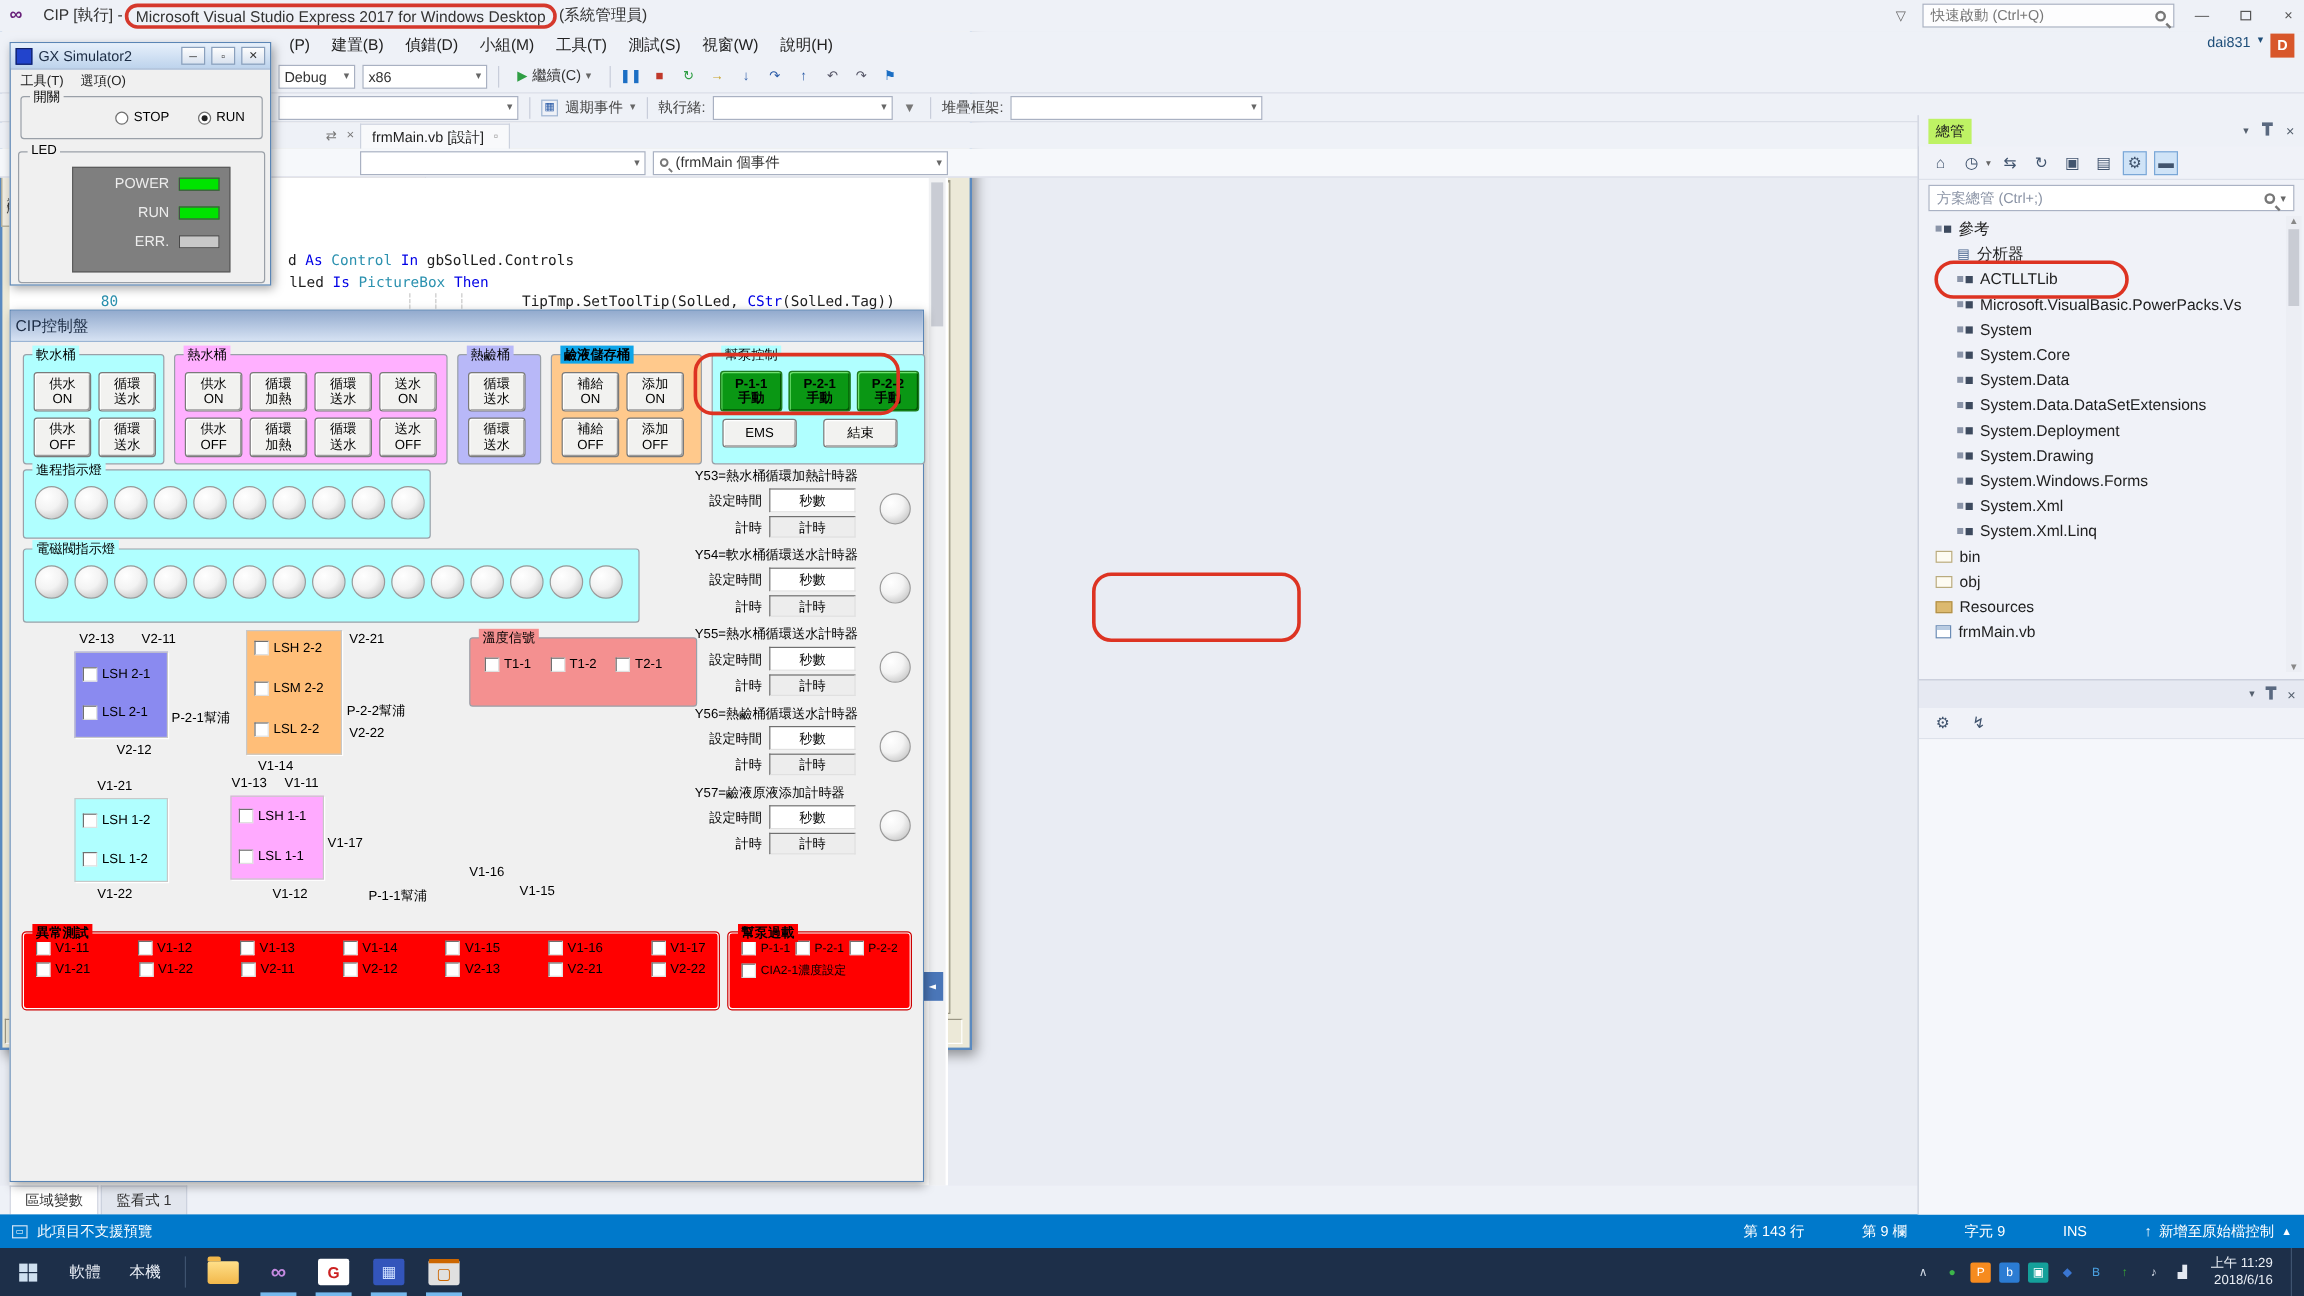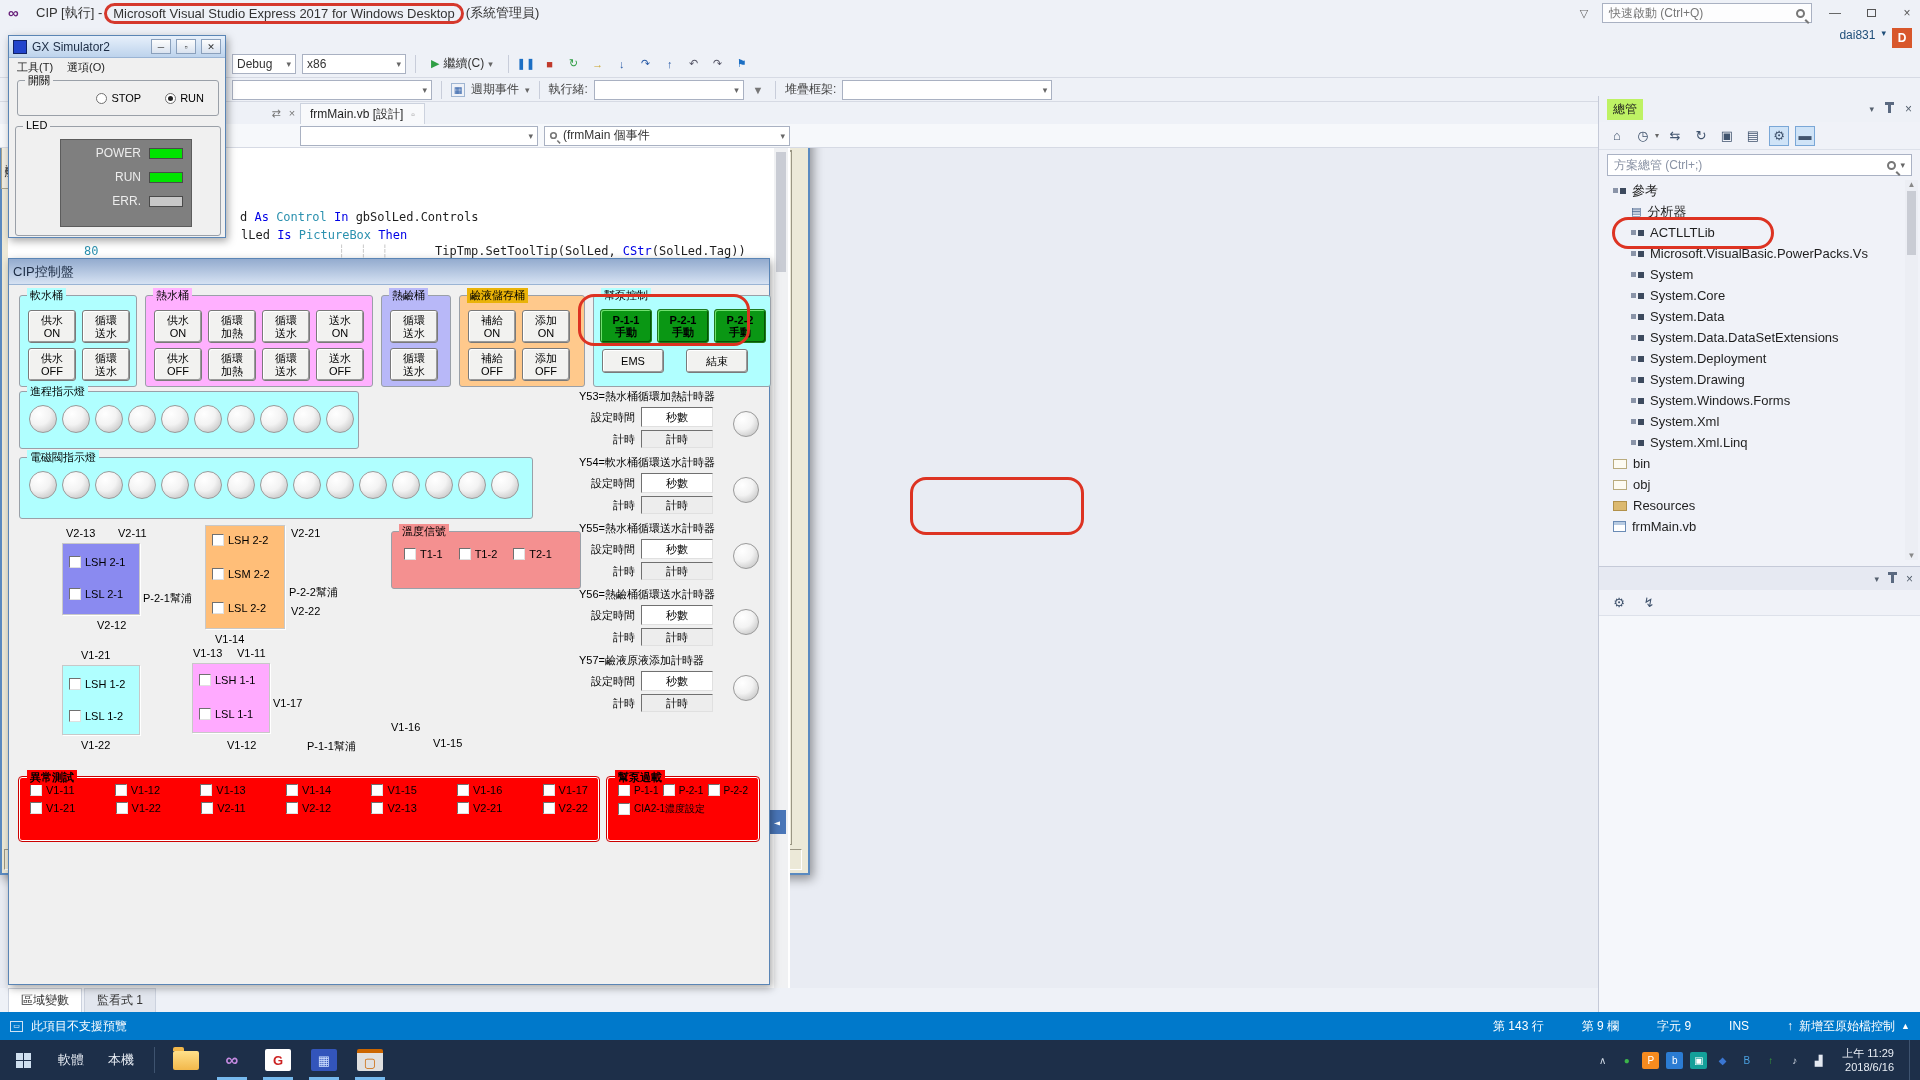--- a/index.html
+++ b/index.html
@@ -180,6 +180,7 @@
 </div>
 
 <div id="vs-menu">
+  <span id="vs-menu-items"><span class="menu-item">(P)</span><span class="menu-item">建置(B)</span><span class="menu-item">偵錯(D)</span><span class="menu-item">小組(M)</span><span class="menu-item">工具(T)</span><span class="menu-item">測試(S)</span><span class="menu-item">視窗(W)</span><span class="menu-item">說明(H)</span></span>
   <div id="vs-user">
     <span>dai831</span>
     <span style="font-size:9px;">▾</span>

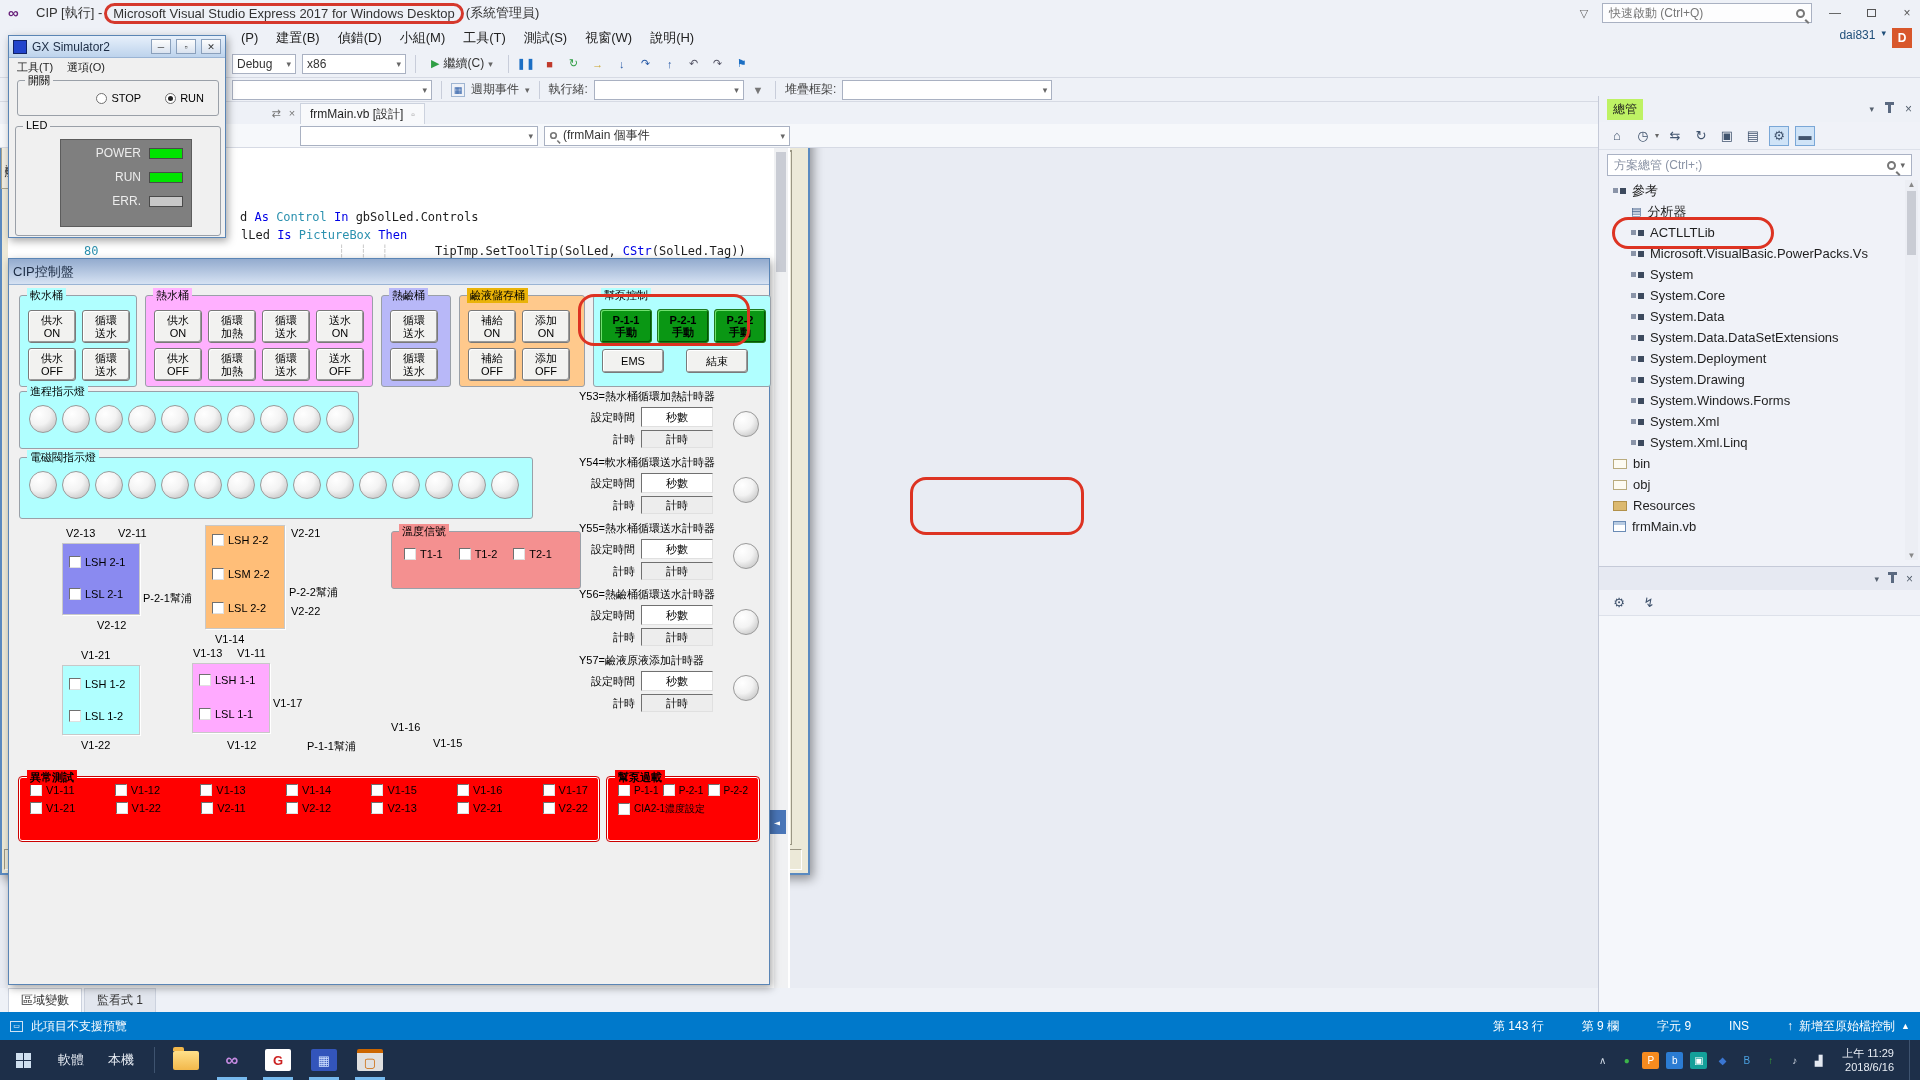--- a/index.html
+++ b/index.html
@@ -403,7 +403,7 @@
           </div>
         </div>
         <div class="gbox tankgrp" style="background: rgb(255, 201, 140); width: 126px;">
-          <span class="glabel" style="background: #eab308;">鹼液儲存桶</span>
+          <span class="glabel" style="background: #0ea5e9; font-weight: bold;">鹼液儲存桶</span>
           <div class="tcol">
             <button class="b3 tbtn2">補給
 ON</button>

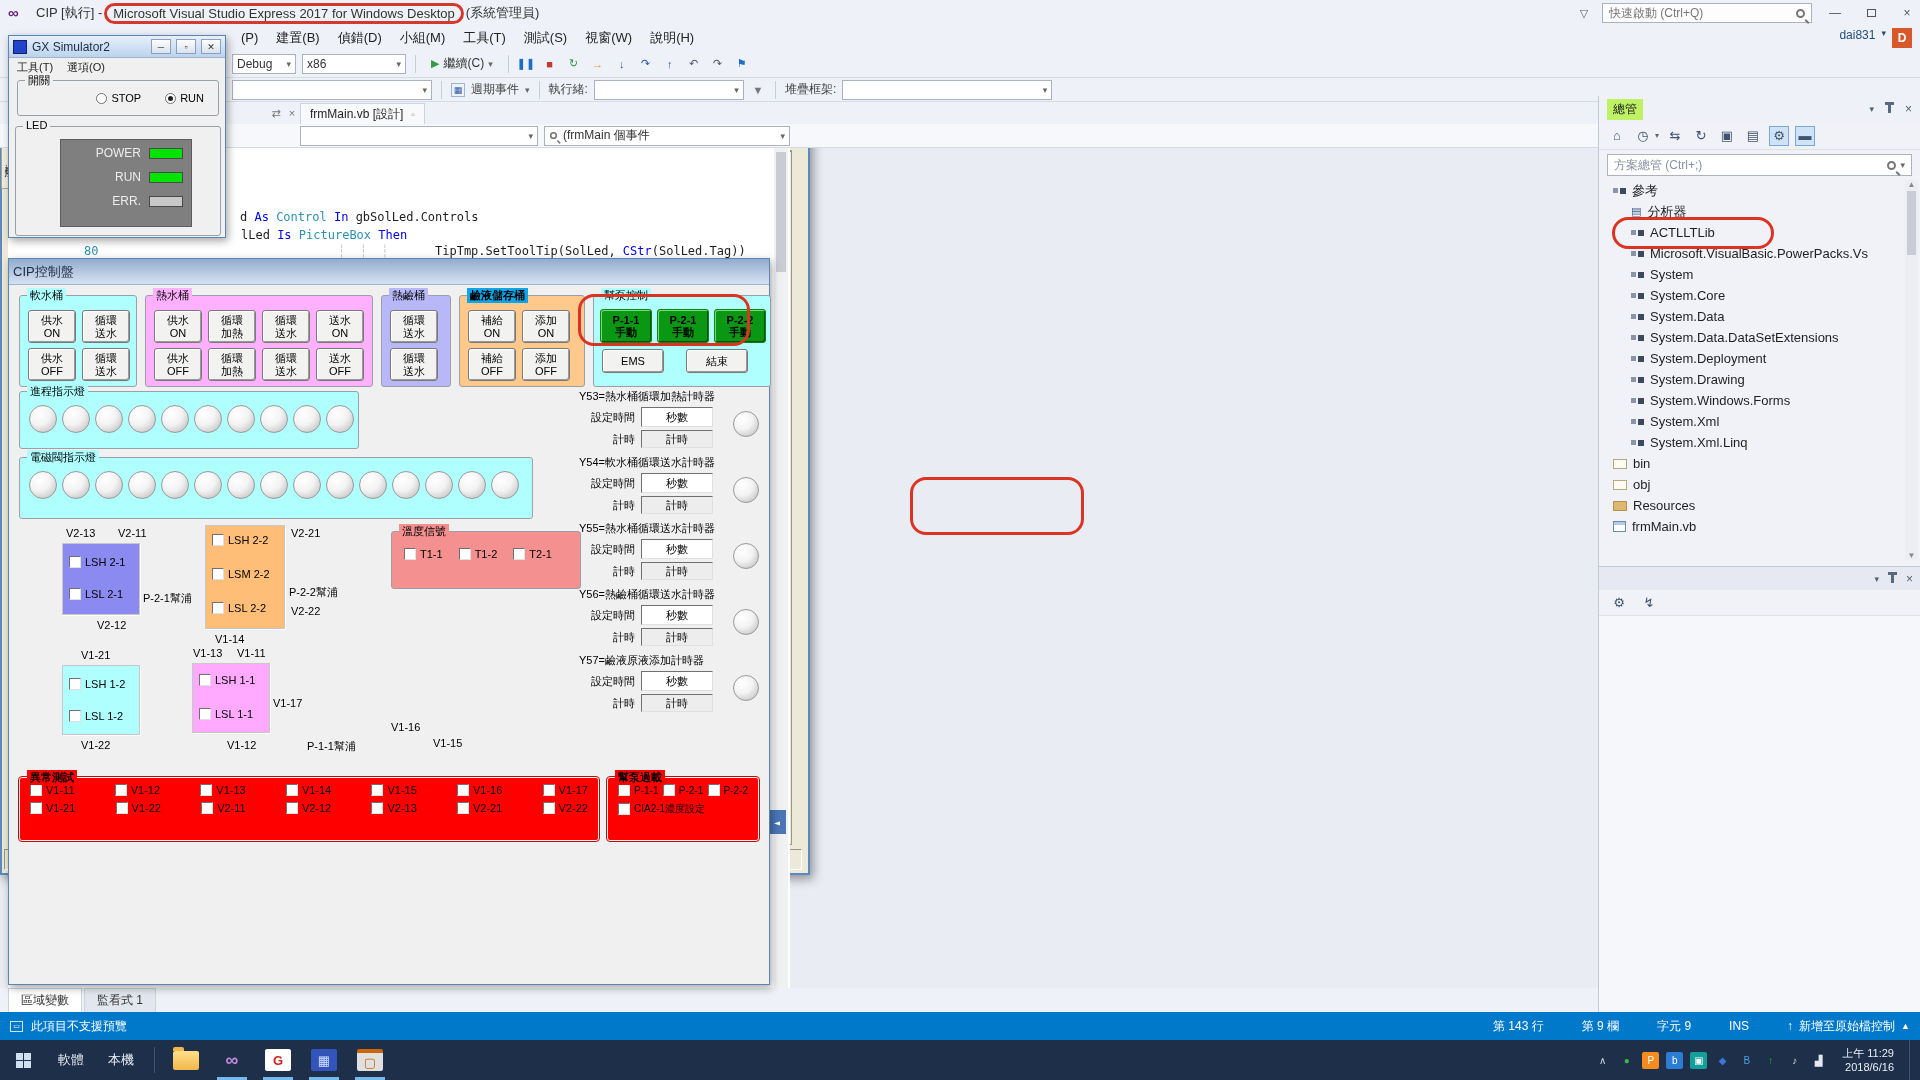--- a/index.html
+++ b/index.html
@@ -41,7 +41,7 @@
   .paneltab{padding:3px 12px;border:1px solid #ccd2de;border-bottom:none;background:#e2e6ee;color:#333;margin-right:2px;}
   .paneltab.active{background:#fff;}
   #vs-status{position:absolute;left:0;top:1012px;width:1920px;height:28px;background:#0079cb;color:#fff;display:flex;align-items:center;font-size:12px;z-index:3;padding:0 10px;gap:8px;}
-  #vs-status .right{margin-left:auto;display:flex;gap:38px;align-items:center;}
+  #vs-status .right{margin-left:auto;display:flex;gap:48px;align-items:center;}
   
   .cwin{position:absolute;border:1px solid #5a85b5;box-shadow:2px 3px 8px rgba(0,0,0,.35);background:#f0f0f0;}
   .ctitle{height:22px;background:linear-gradient(#e7f0fb,#bdd3ec);display:flex;align-items:center;padding:0 4px;gap:5px;font-size:12px;color:#1c2c44;border-bottom:1px solid #9ab4d4;}

